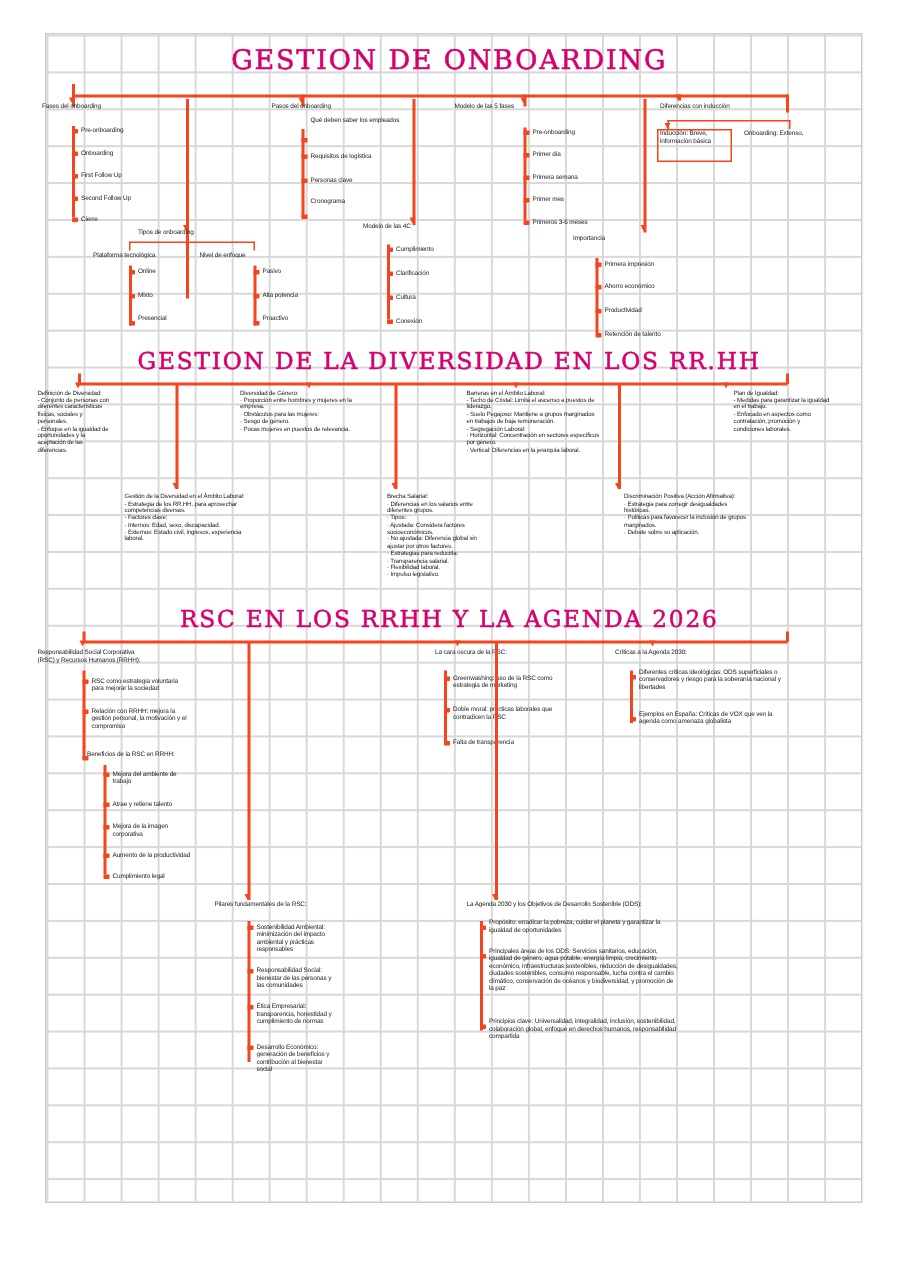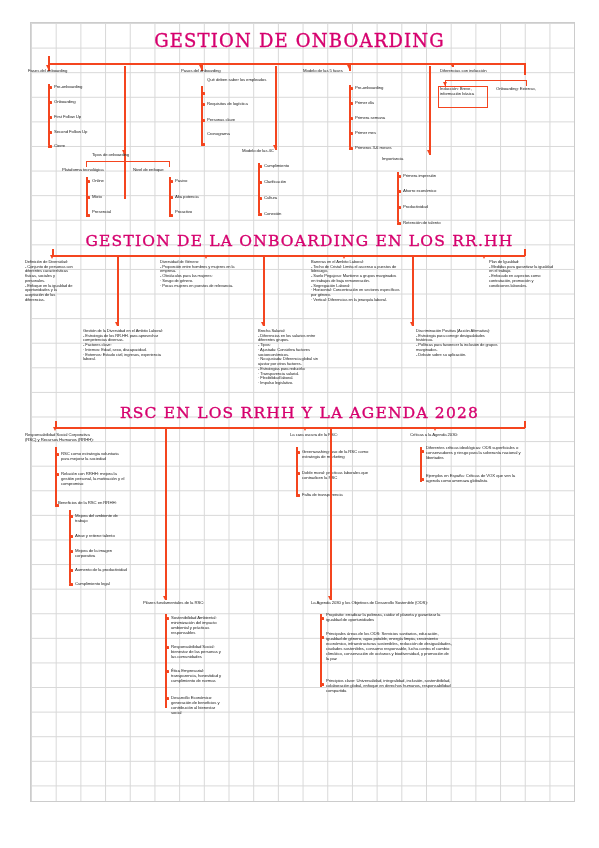--- a/index.html
+++ b/index.html
@@ -196,7 +196,7 @@
   <div class="tick" style="left:397px; top:222px;"></div>
   <div class="node lf" style="left:403px; top:220px;">Retención de talento</div>
 
-  <div class="title" id="title-2">GESTION DE LA ONBOARDING EN LOS RR.HH</div>
+  <div class="title" id="title-2">GESTION DE LA DIVERSIDAD EN LOS RR.HH</div>
 
   <div class="hl" style="left:52px; top:255px; width:473px;"></div>
   <div class="vl" style="left:52px; top:249px; height:7px;"></div>

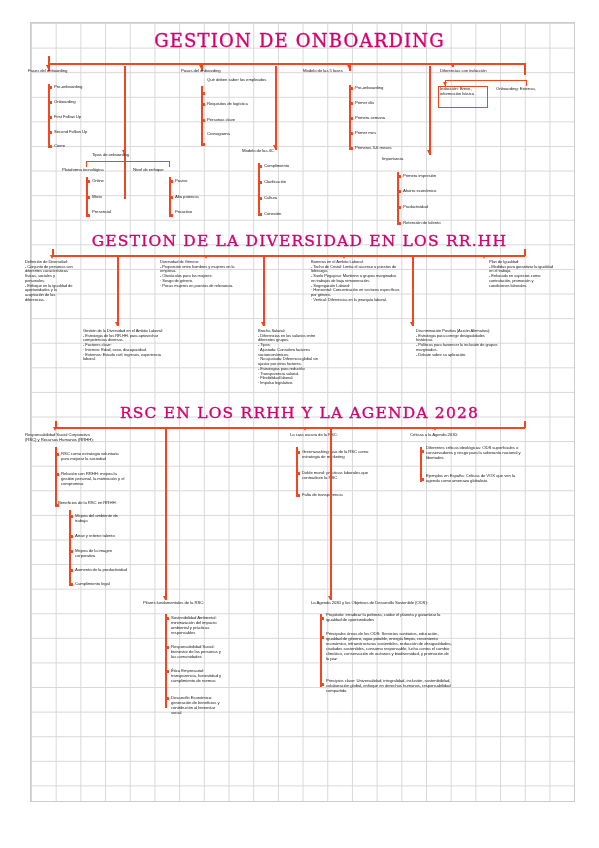--- a/index.html
+++ b/index.html
@@ -270,7 +270,7 @@
 marginados.
 - Debate sobre su aplicación.</div>
 
-  <div class="title" id="title-3">RSC EN LOS RRHH Y LA AGENDA 2028</div>
+  <div class="title" id="title-3">RSC EN LOS RRHH Y LA AGENDA 2026</div>
 
   <div class="hl" style="left:55px; top:427px; width:470px;"></div>
   <div class="vl" style="left:55px; top:421px; height:7px;"></div>

